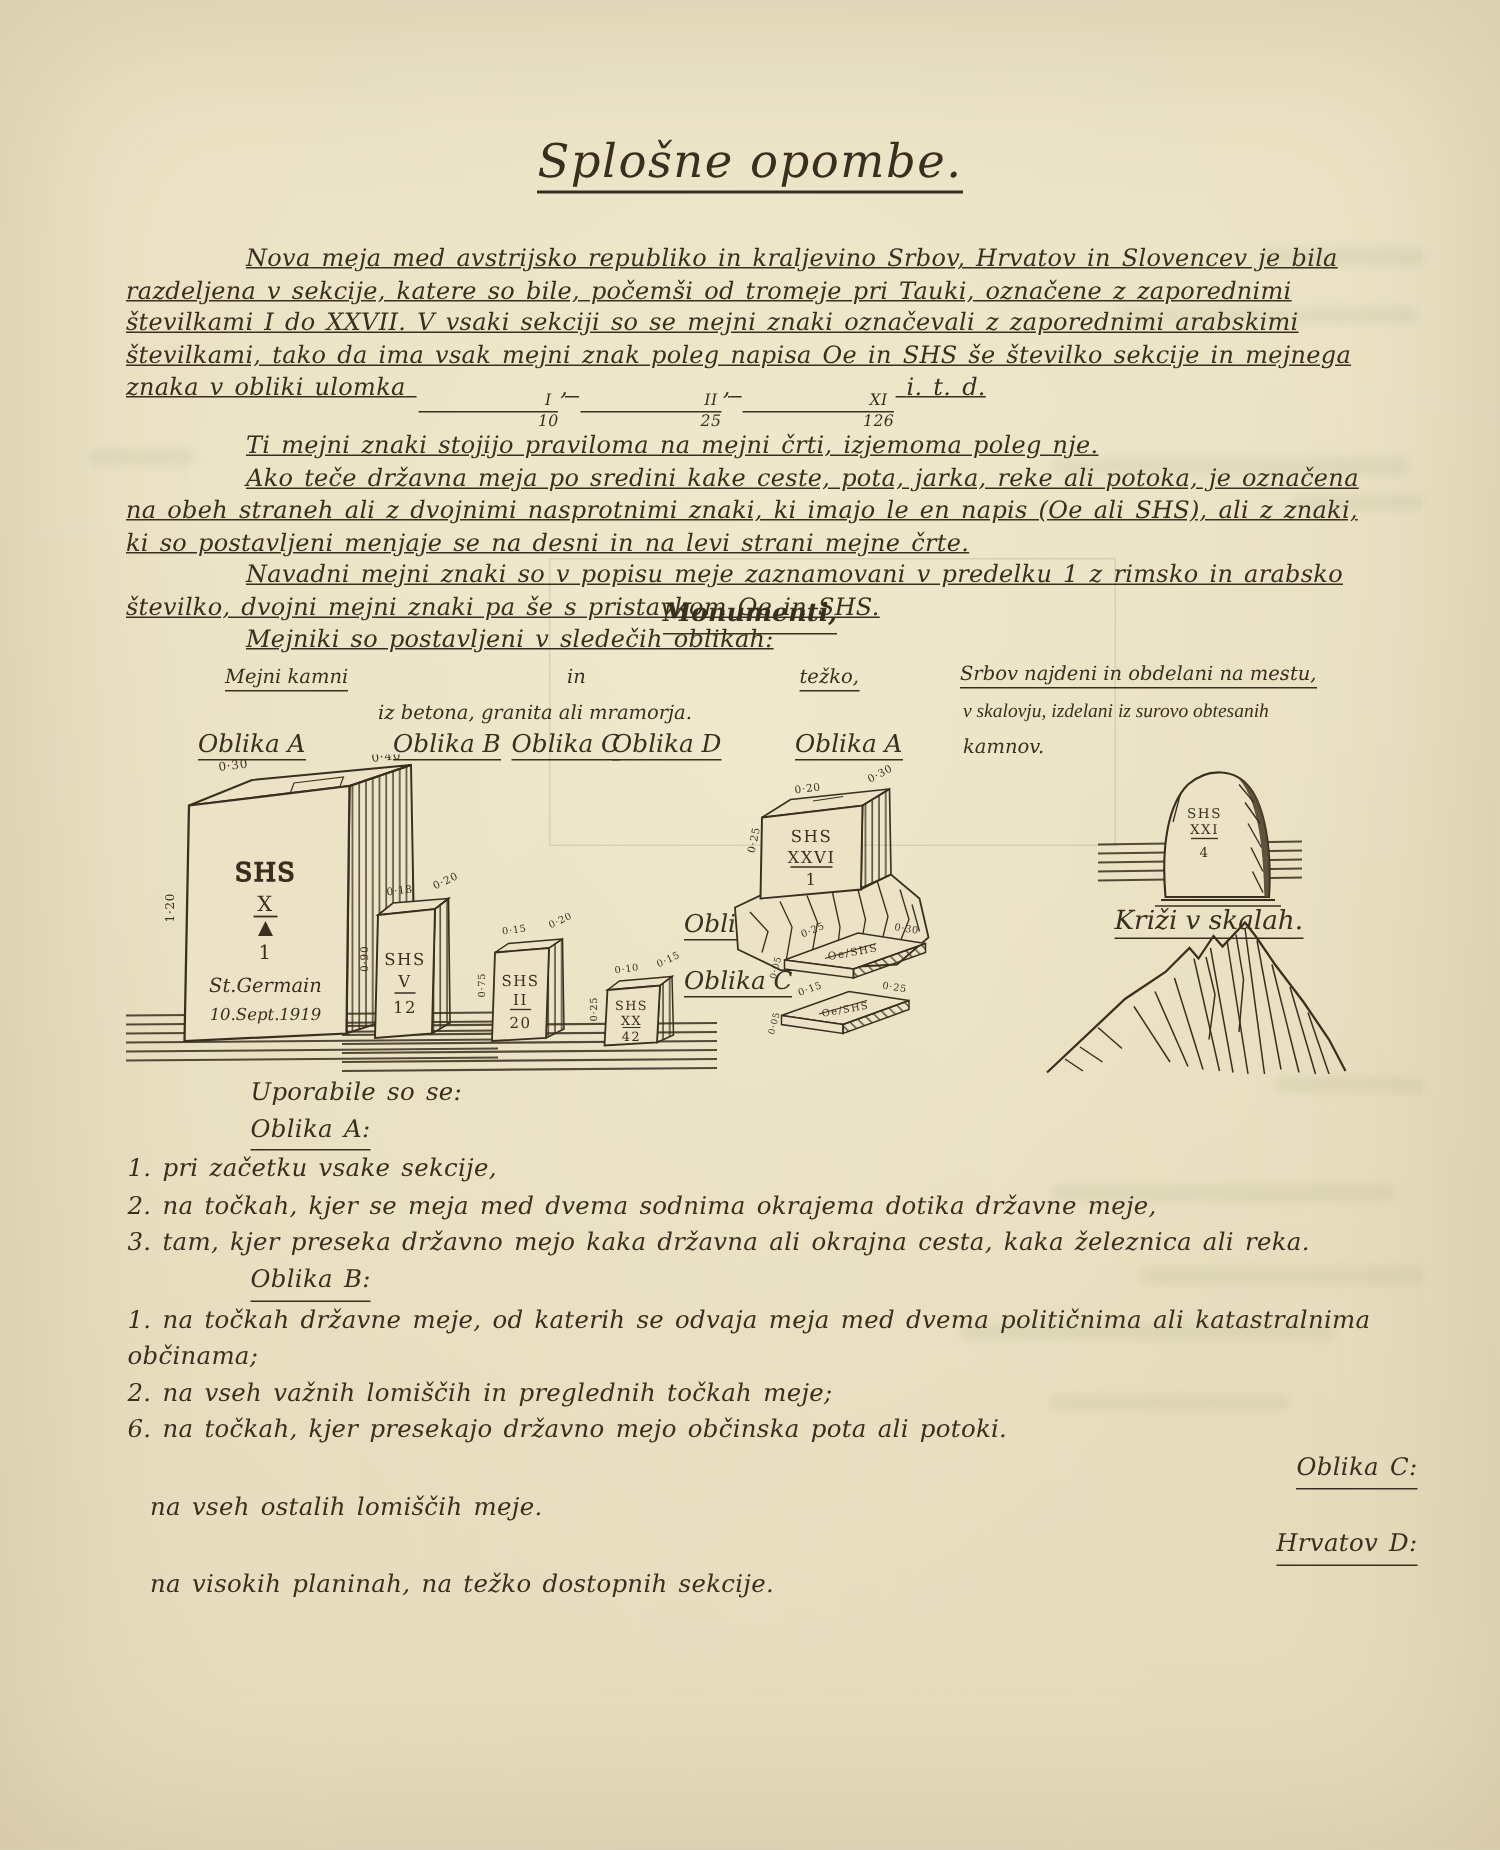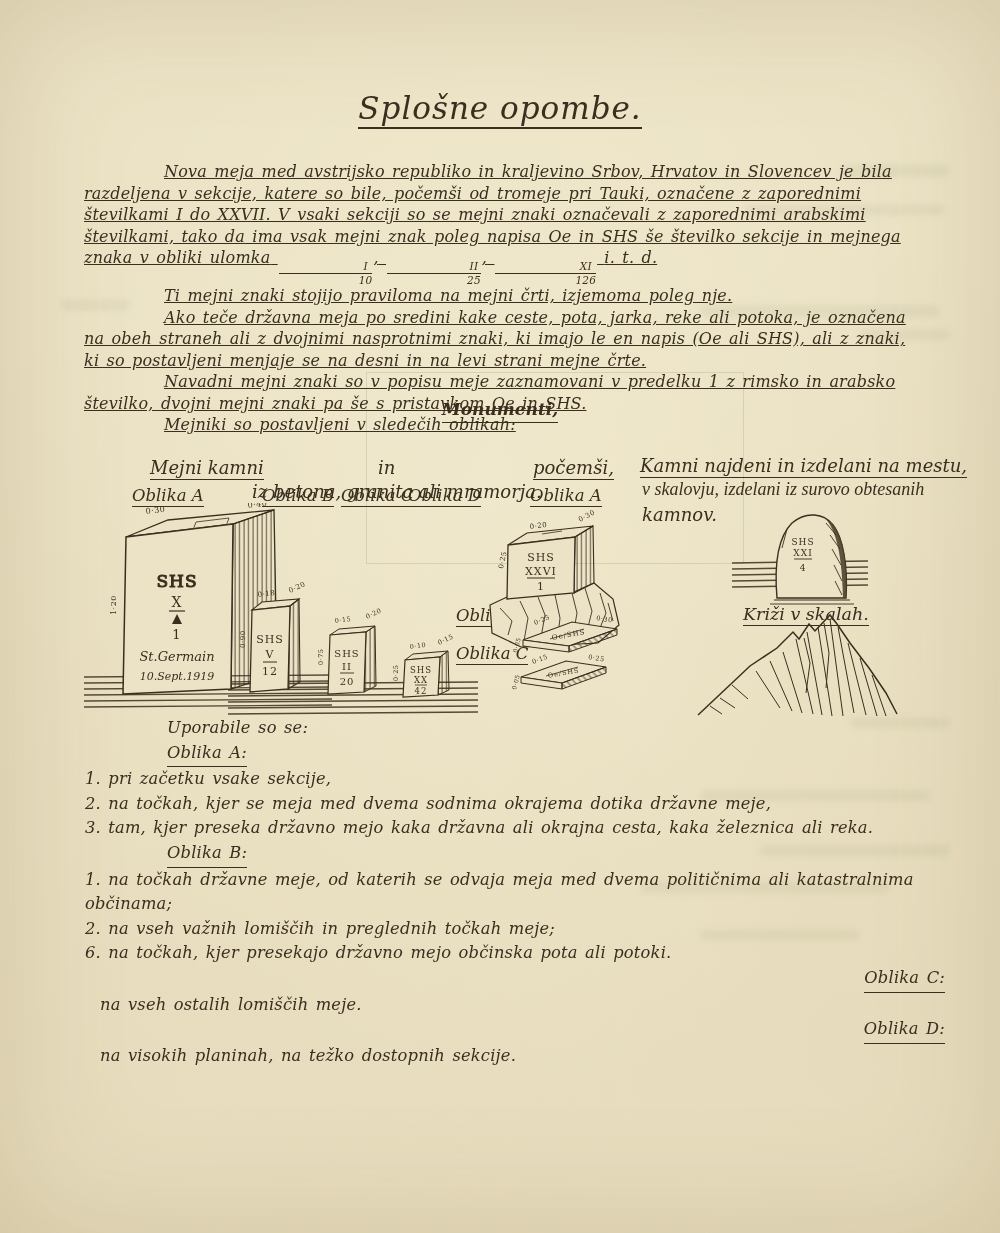--- a/index.html
+++ b/index.html
@@ -34,7 +34,7 @@
   .frac .fd{padding-top:1px;}
   .monu{left:0;top:397px;width:1000px;text-align:center;font-size:17px;line-height:24px;font-weight:bold;}
   .monu .sub{display:block;margin-top:2px;font-size:16.5px;}
-  .colhead{font-size:18px;white-space:nowrap;margin-top:13px;}
+  .colhead{font-size:13px;white-space:nowrap;}
   .small-label{font-size:16.5px;white-space:nowrap;}
   .usage{
     left:85px;top:716px;width:860px;

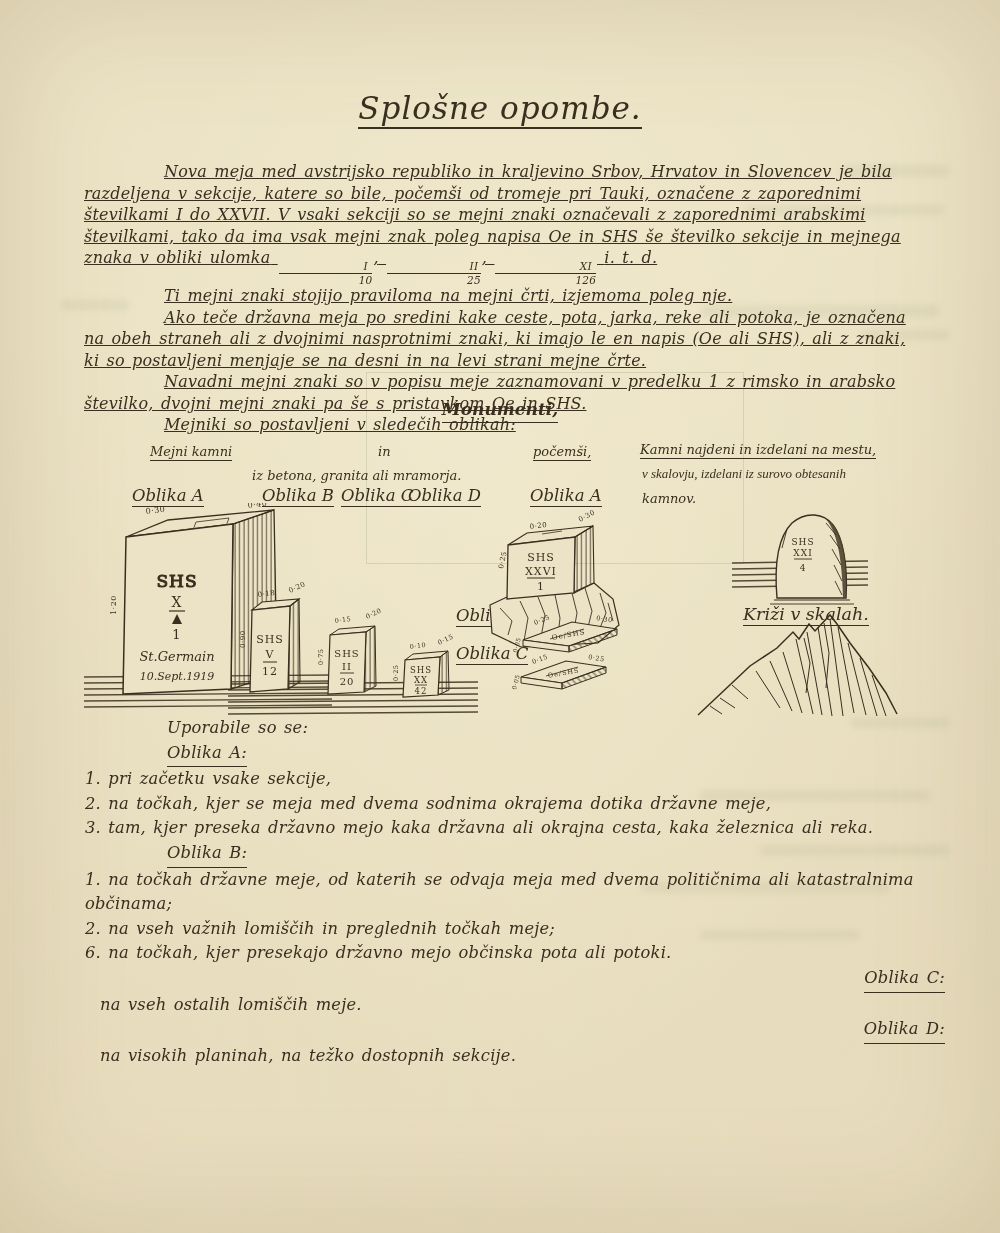--- a/index.html
+++ b/index.html
@@ -102,7 +102,7 @@
 
   <div class="abs colhead" style="left:150px;top:444px;"><span class="u">Mejni kamni</span></div>
   <div class="abs colhead" style="left:378px;top:444px;">in</div>
-  <div class="abs colhead" style="left:533px;top:444px;"><span class="u">počemši,</span></div>
+  <div class="abs colhead" style="left:533px;top:444px;"><span class="u">težko,</span></div>
   <div class="abs colhead" style="left:640px;top:442px;"><span class="u">Kamni najdeni in izdelani na mestu,</span></div>
   <div class="abs colhead" style="left:252px;top:468px;">iz betona, granita ali mramorja.</div>
   <div class="abs colhead" style="left:642px;top:466px;font-family:Liberation Serif, serif;">v skalovju, izdelani iz surovo obtesanih</div>

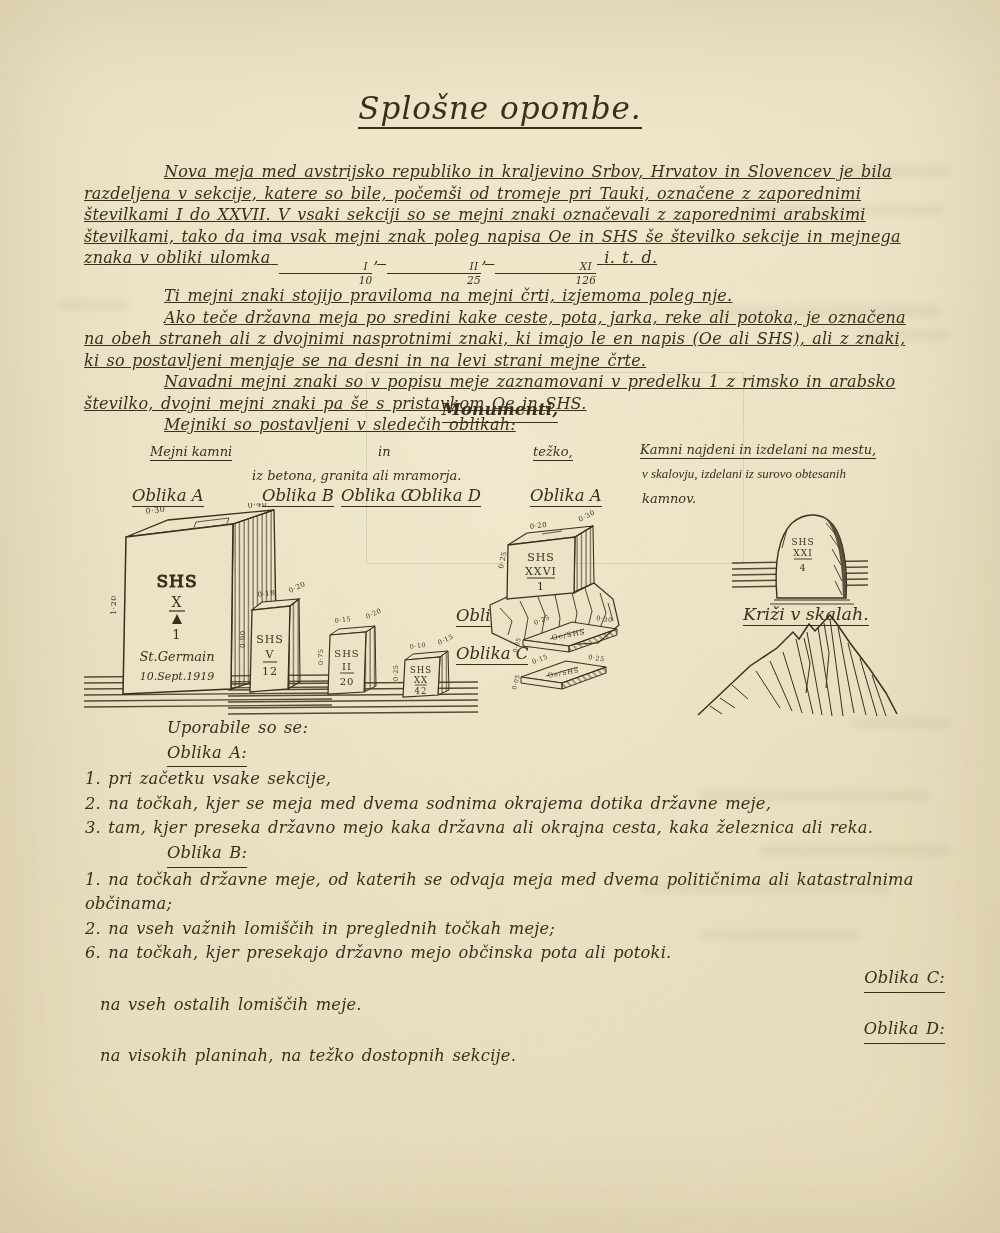--- a/index.html
+++ b/index.html
@@ -103,7 +103,7 @@
   <div class="abs colhead" style="left:150px;top:444px;"><span class="u">Mejni kamni</span></div>
   <div class="abs colhead" style="left:378px;top:444px;">in</div>
   <div class="abs colhead" style="left:533px;top:444px;"><span class="u">težko,</span></div>
-  <div class="abs colhead" style="left:640px;top:442px;"><span class="u">Kamni najdeni in izdelani na mestu,</span></div>
+  <div class="abs colhead" style="left:640px;top:442px;"><span class="u">Srbov najdeni in obdelani na mestu,</span></div>
   <div class="abs colhead" style="left:252px;top:468px;">iz betona, granita ali mramorja.</div>
   <div class="abs colhead" style="left:642px;top:466px;font-family:Liberation Serif, serif;">v skalovju, izdelani iz surovo obtesanih</div>
   <div class="abs colhead" style="left:642px;top:491px;">kamnov.</div>

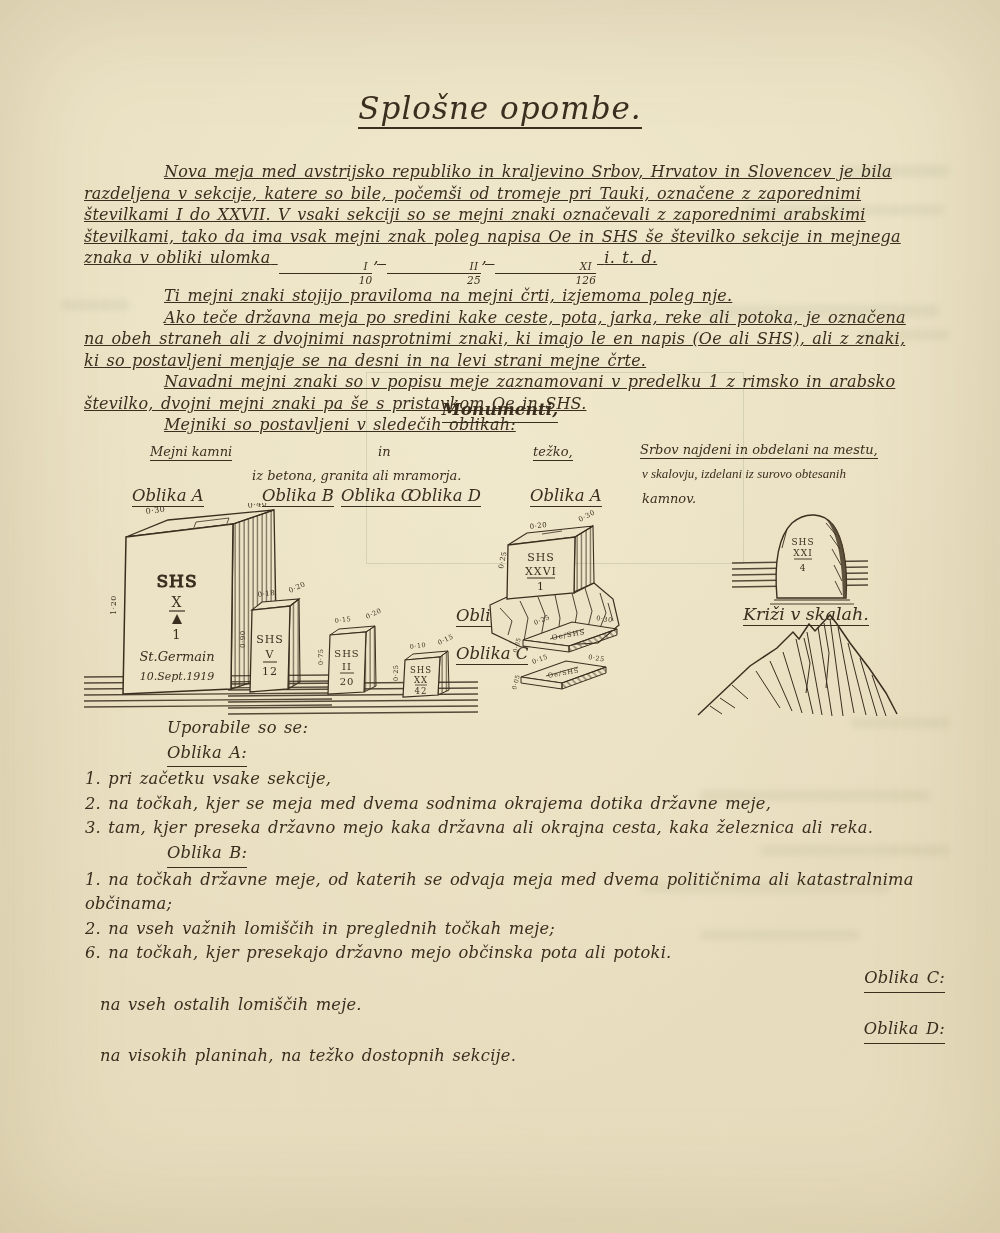--- a/index.html
+++ b/index.html
@@ -305,7 +305,7 @@
     <div class="line">6. na točkah, kjer presekajo državno mejo občinska pota ali potoki.</div>
     <div class="line pad-b"><span class="u">Oblika C:</span></div>
     <div class="line pad-c">na vseh ostalih lomiščih meje.</div>
-    <div class="line pad-b"><span class="u">Oblika D:</span></div>
+    <div class="line pad-b"><span class="u">Hrvatov D:</span></div>
     <div class="line pad-c">na visokih planinah, na težko dostopnih sekcije.</div>
   </div>
 

